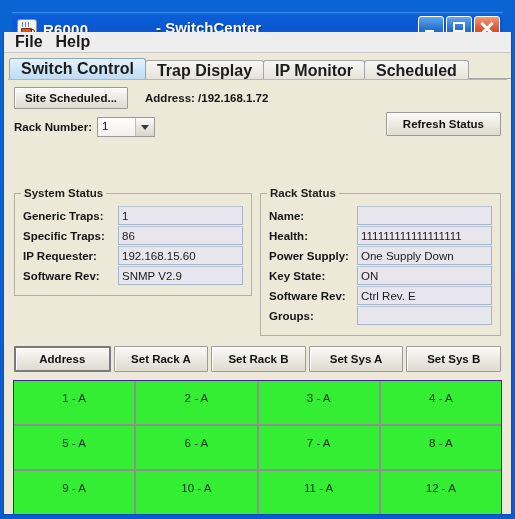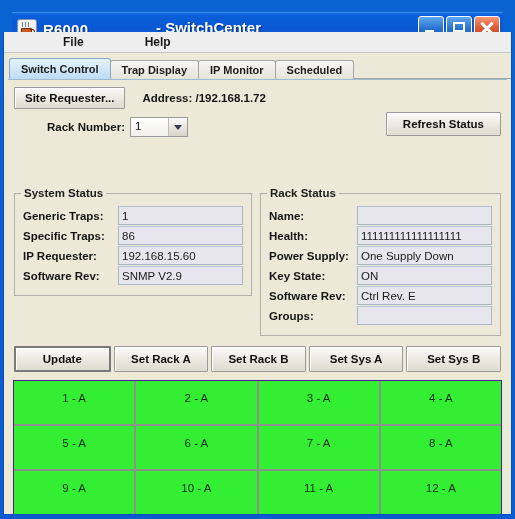--- a/index.html
+++ b/index.html
@@ -167,12 +167,11 @@
     box-sizing: border-box;
   }
   .menu-item {
-    font-size: 12px;
+    font-size: 16px;
     font-weight: bold;
     color: #1a1a1a;
     padding: 2px 9px 2px 4px;
     cursor: default;
-    margin-left: 48px;
   }
 
   

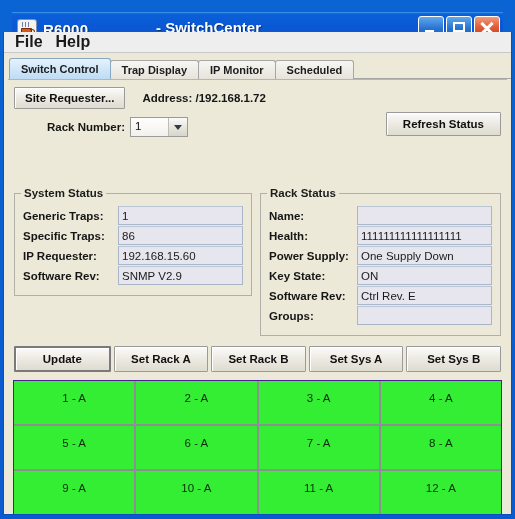--- a/index.html
+++ b/index.html
@@ -186,7 +186,7 @@
     height: 19px;
     line-height: 19px;
     padding: 0 11px;
-    font-size: 11px;
+    font-size: 16px;
     font-weight: bold;
     color: #1c1c1c;
     border: 1px solid #a6a6a6;

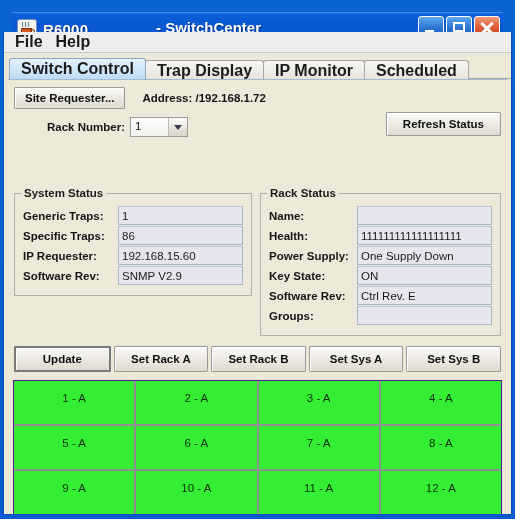--- a/index.html
+++ b/index.html
@@ -443,7 +443,7 @@
     <div class="tabpanel">
 
       <div class="row-settings">
-        <button class="btn">Site Requester...</button>
+        <button class="btn">Site Scheduled...</button>
         <div class="address">Address: /192.168.1.72</div>
       </div>
 

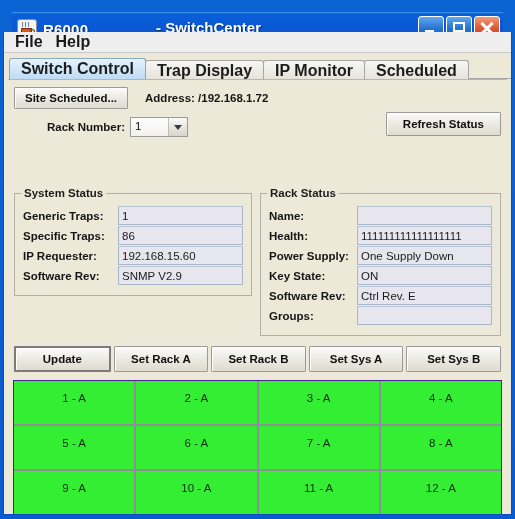--- a/index.html
+++ b/index.html
@@ -261,7 +261,6 @@
     font-weight: bold;
     color: #151515;
     margin-right: 5px;
-    margin-left: 33px;
   }
   .combo {
     display: flex;

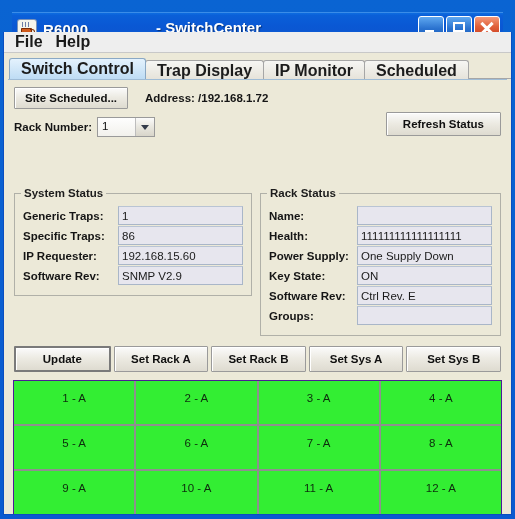--- a/index.html
+++ b/index.html
@@ -511,7 +511,7 @@
       </div>
 
       <div class="actions">
-        <button class="btn default">Update</button>
+        <button class="btn default">Address</button>
         <button class="btn">Set Rack A</button>
         <button class="btn">Set Rack B</button>
         <button class="btn">Set Sys A</button>

